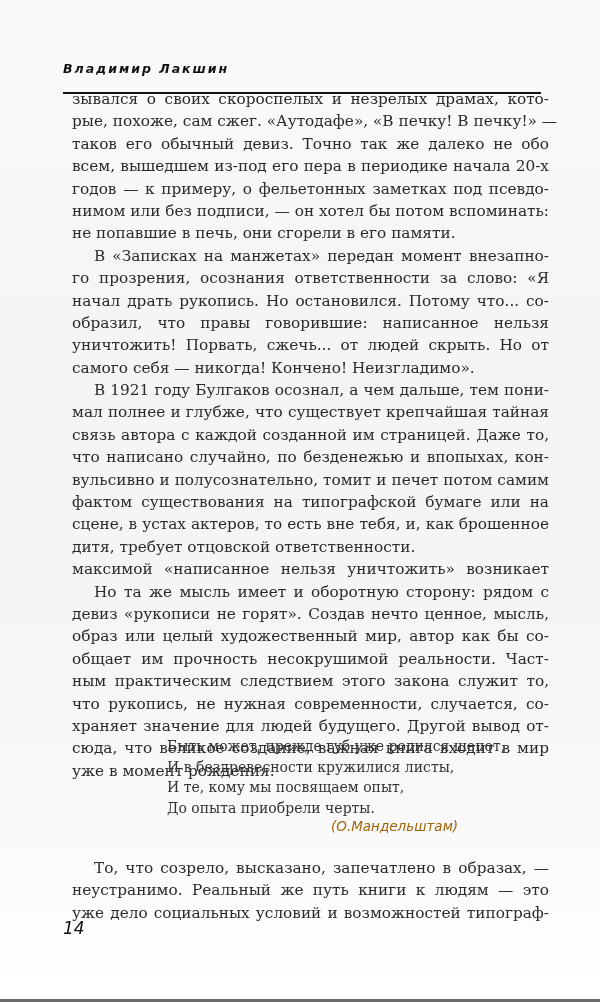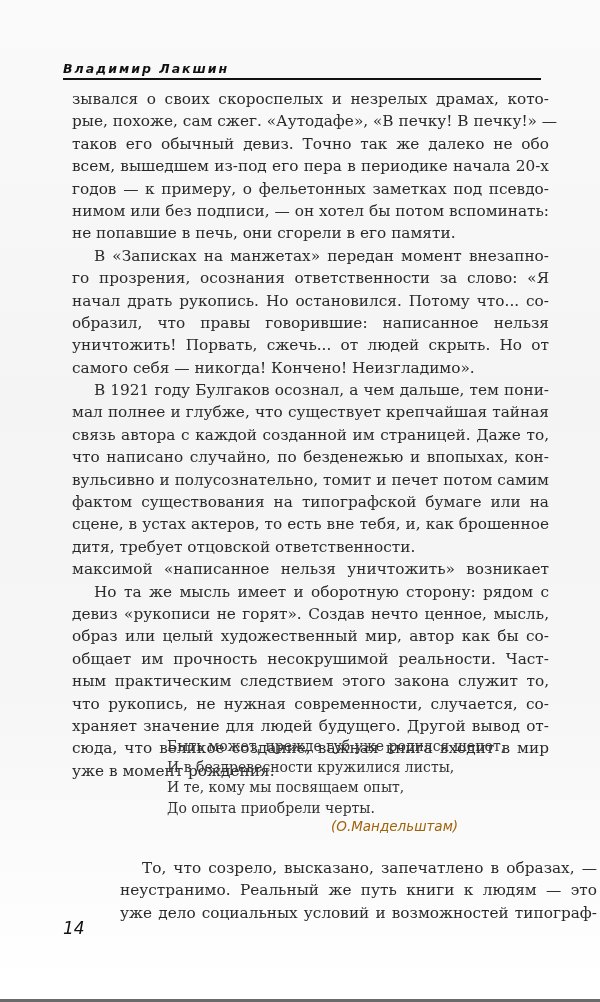--- a/index.html
+++ b/index.html
@@ -20,7 +20,7 @@
     .running-head {
       position: absolute; left: 63px; top: 58px; width: 478px;
       border-bottom: 2px solid #111;
-      padding-bottom: 1px;
+      padding-bottom: 15px;
     }
     .running-head span {
       font-family: "DejaVu Sans", "Liberation Sans", sans-serif;

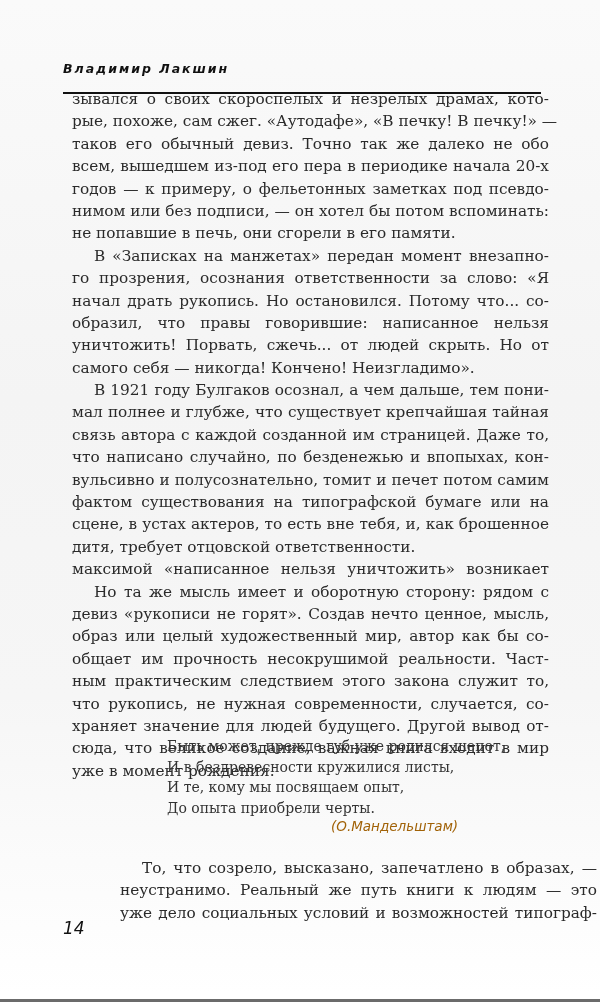--- a/index.html
+++ b/index.html
@@ -116,7 +116,7 @@
 </div>
 <div class="attribution">(О.Мандельштам)</div>
 
-<div class="text-block" style="top:857px;margin-left:48px;">
+<div class="text-block" style="top:857px;">
   <span class="line indent">То, что созрело, высказано, запечатлено в образах, —</span>
   <span class="line">неустранимо. Реальный же путь книги к людям — это</span>
   <span class="line">уже дело социальных условий и возможностей типограф-</span>

